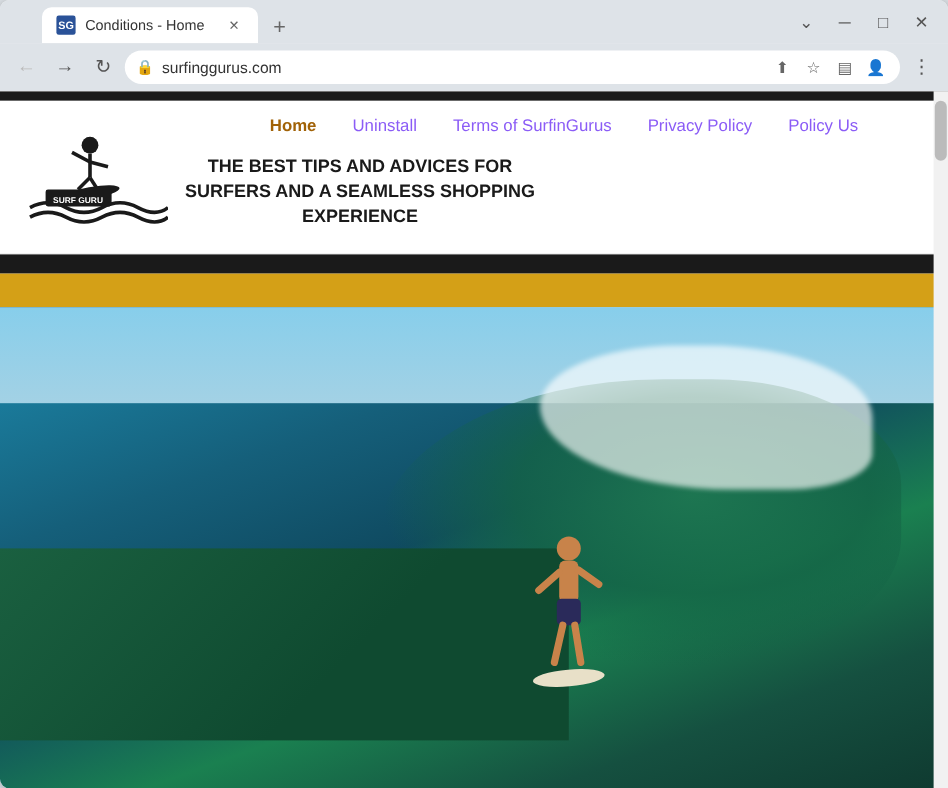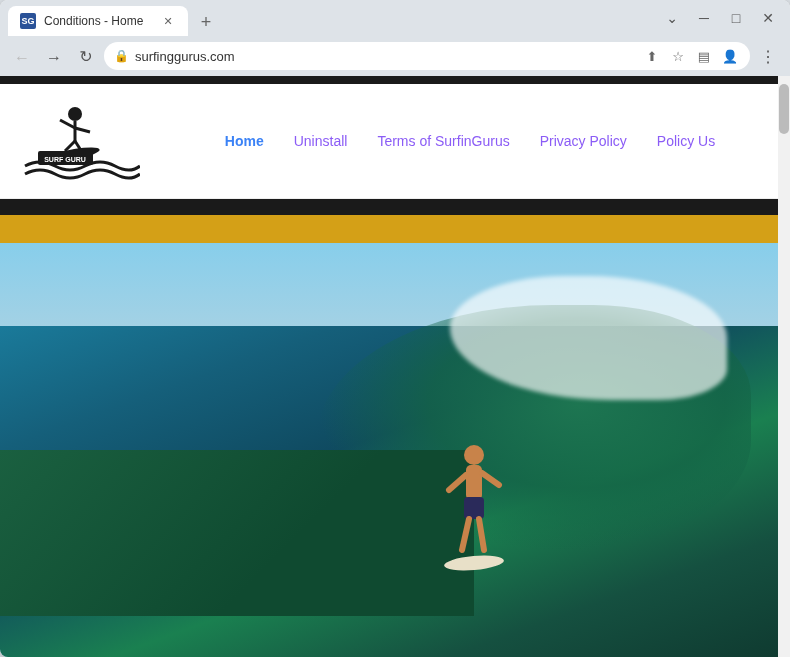--- a/index.html
+++ b/index.html
@@ -46,6 +46,7 @@
       color: #333;
       min-width: 180px;
       max-width: 220px;
+      margin-left: 27px;
     }
 
     .tab-favicon {

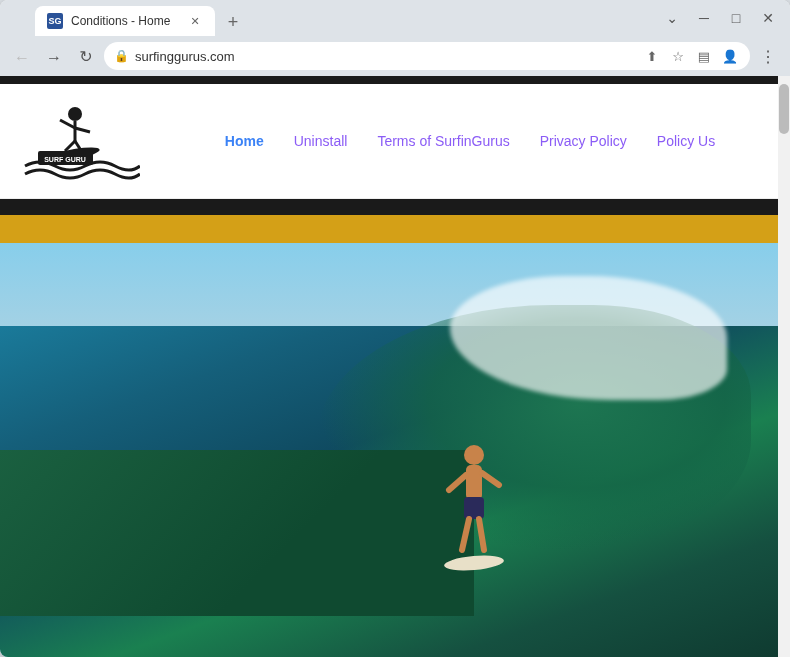--- a/index.html
+++ b/index.html
@@ -239,7 +239,7 @@
 
     .nav-link.active {
       font-weight: bold;
-      color: #3b82f6;
+      color: #a16207;
     }
 
     .site-tagline {

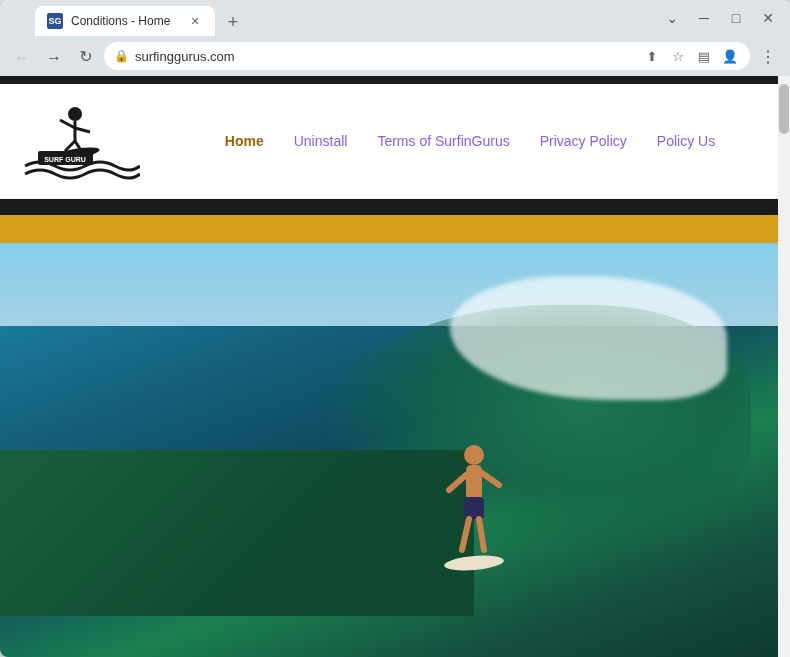--- a/index.html
+++ b/index.html
@@ -361,6 +361,11 @@
           <a class="nav-link">Privacy Policy</a>
           <a class="nav-link">Policy Us</a>
         </div>
+        <div style="text-align:center; padding-top:16px; padding-bottom:8px;">
+          <div class="site-tagline">
+            <span>THE BEST TIPS AND ADVICES FOR SURFERS AND A SEAMLESS SHOPPING EXPERIENCE</span>
+          </div>
+        </div>
       </div>
     </div>
 

